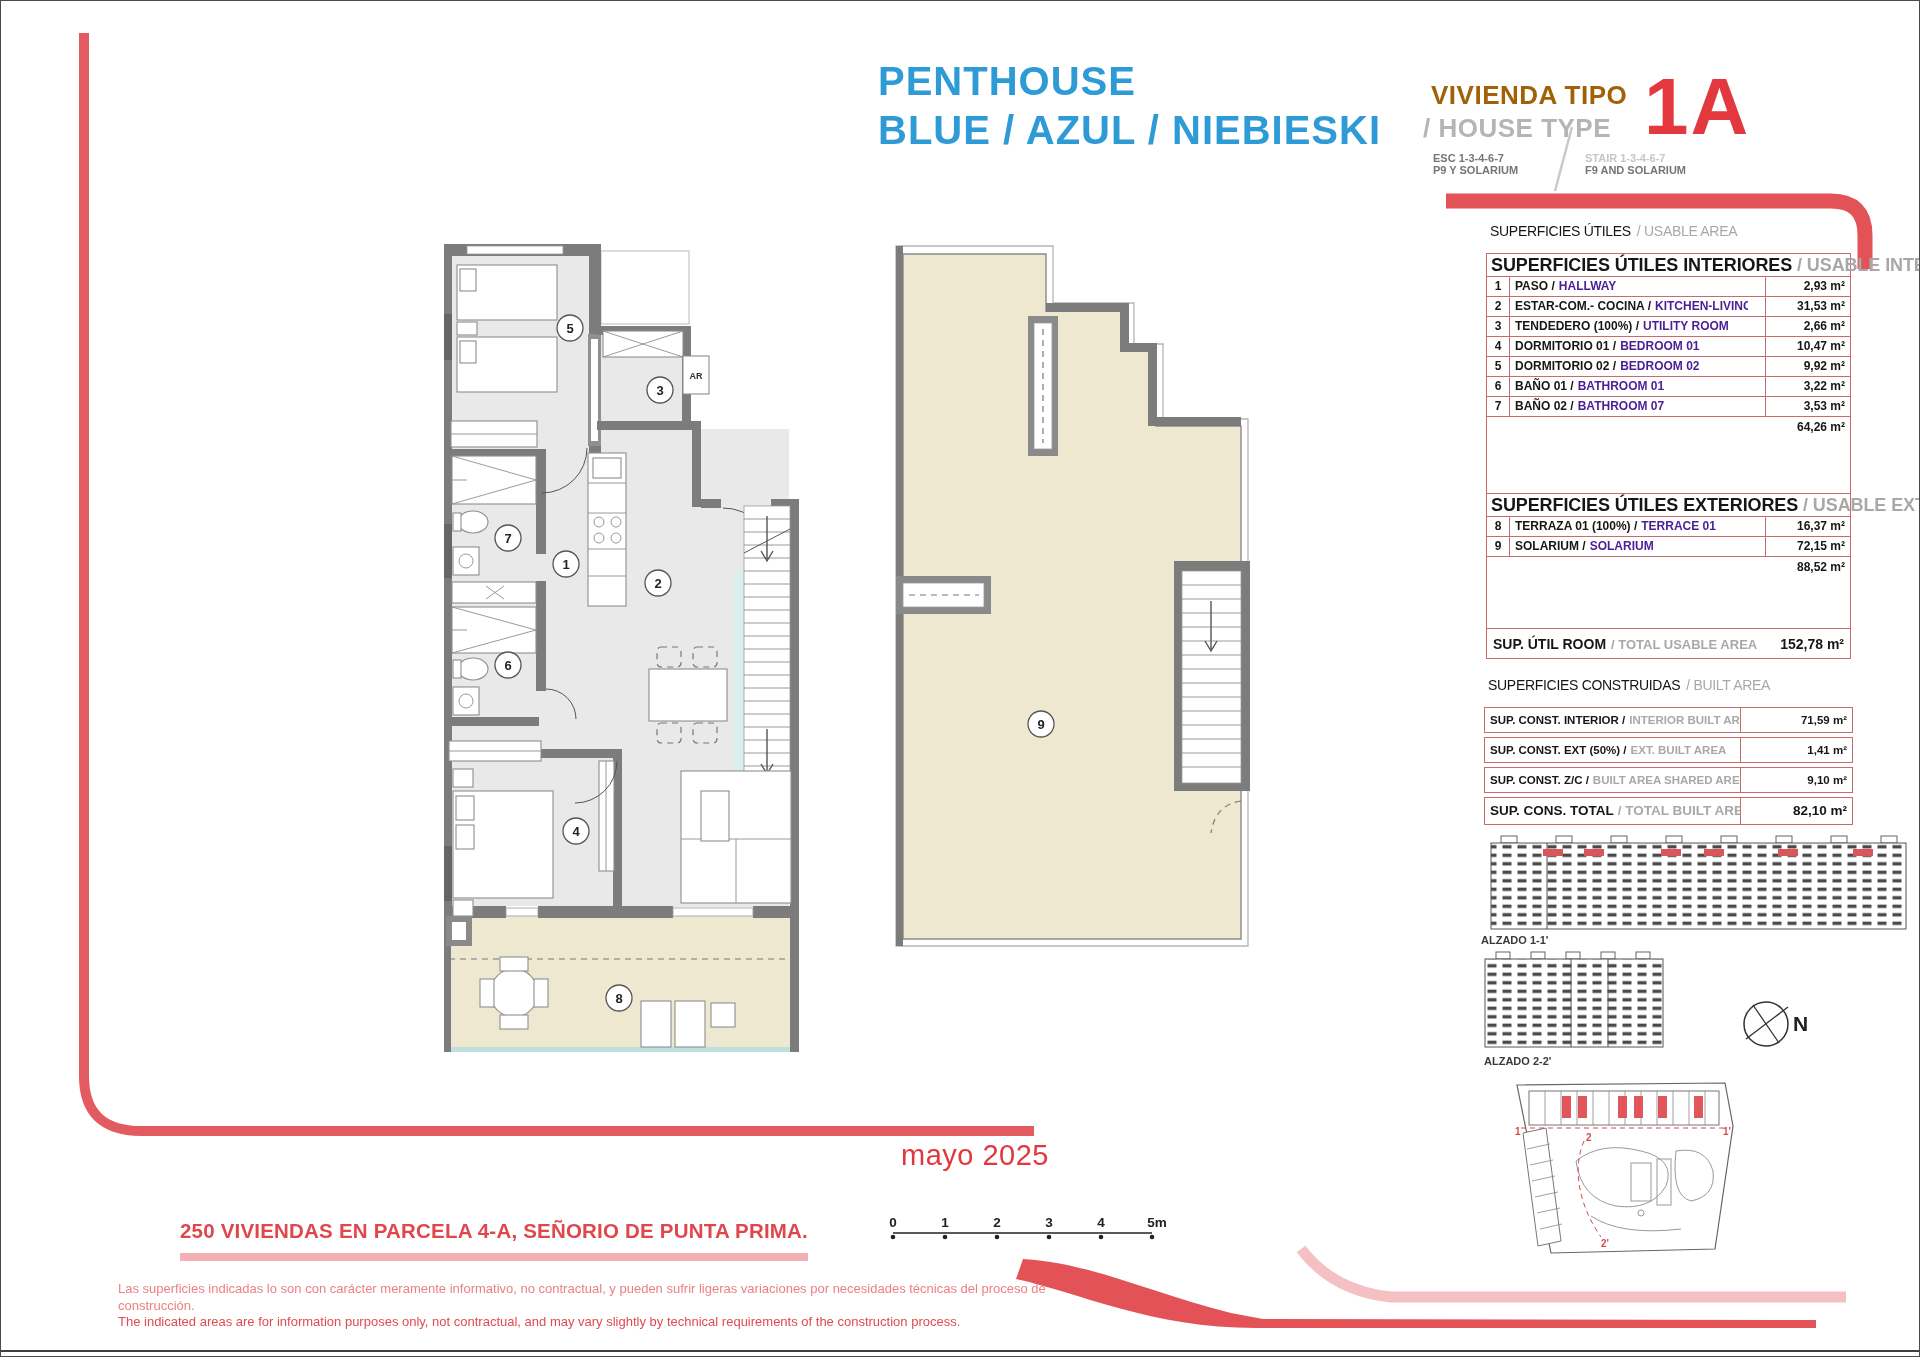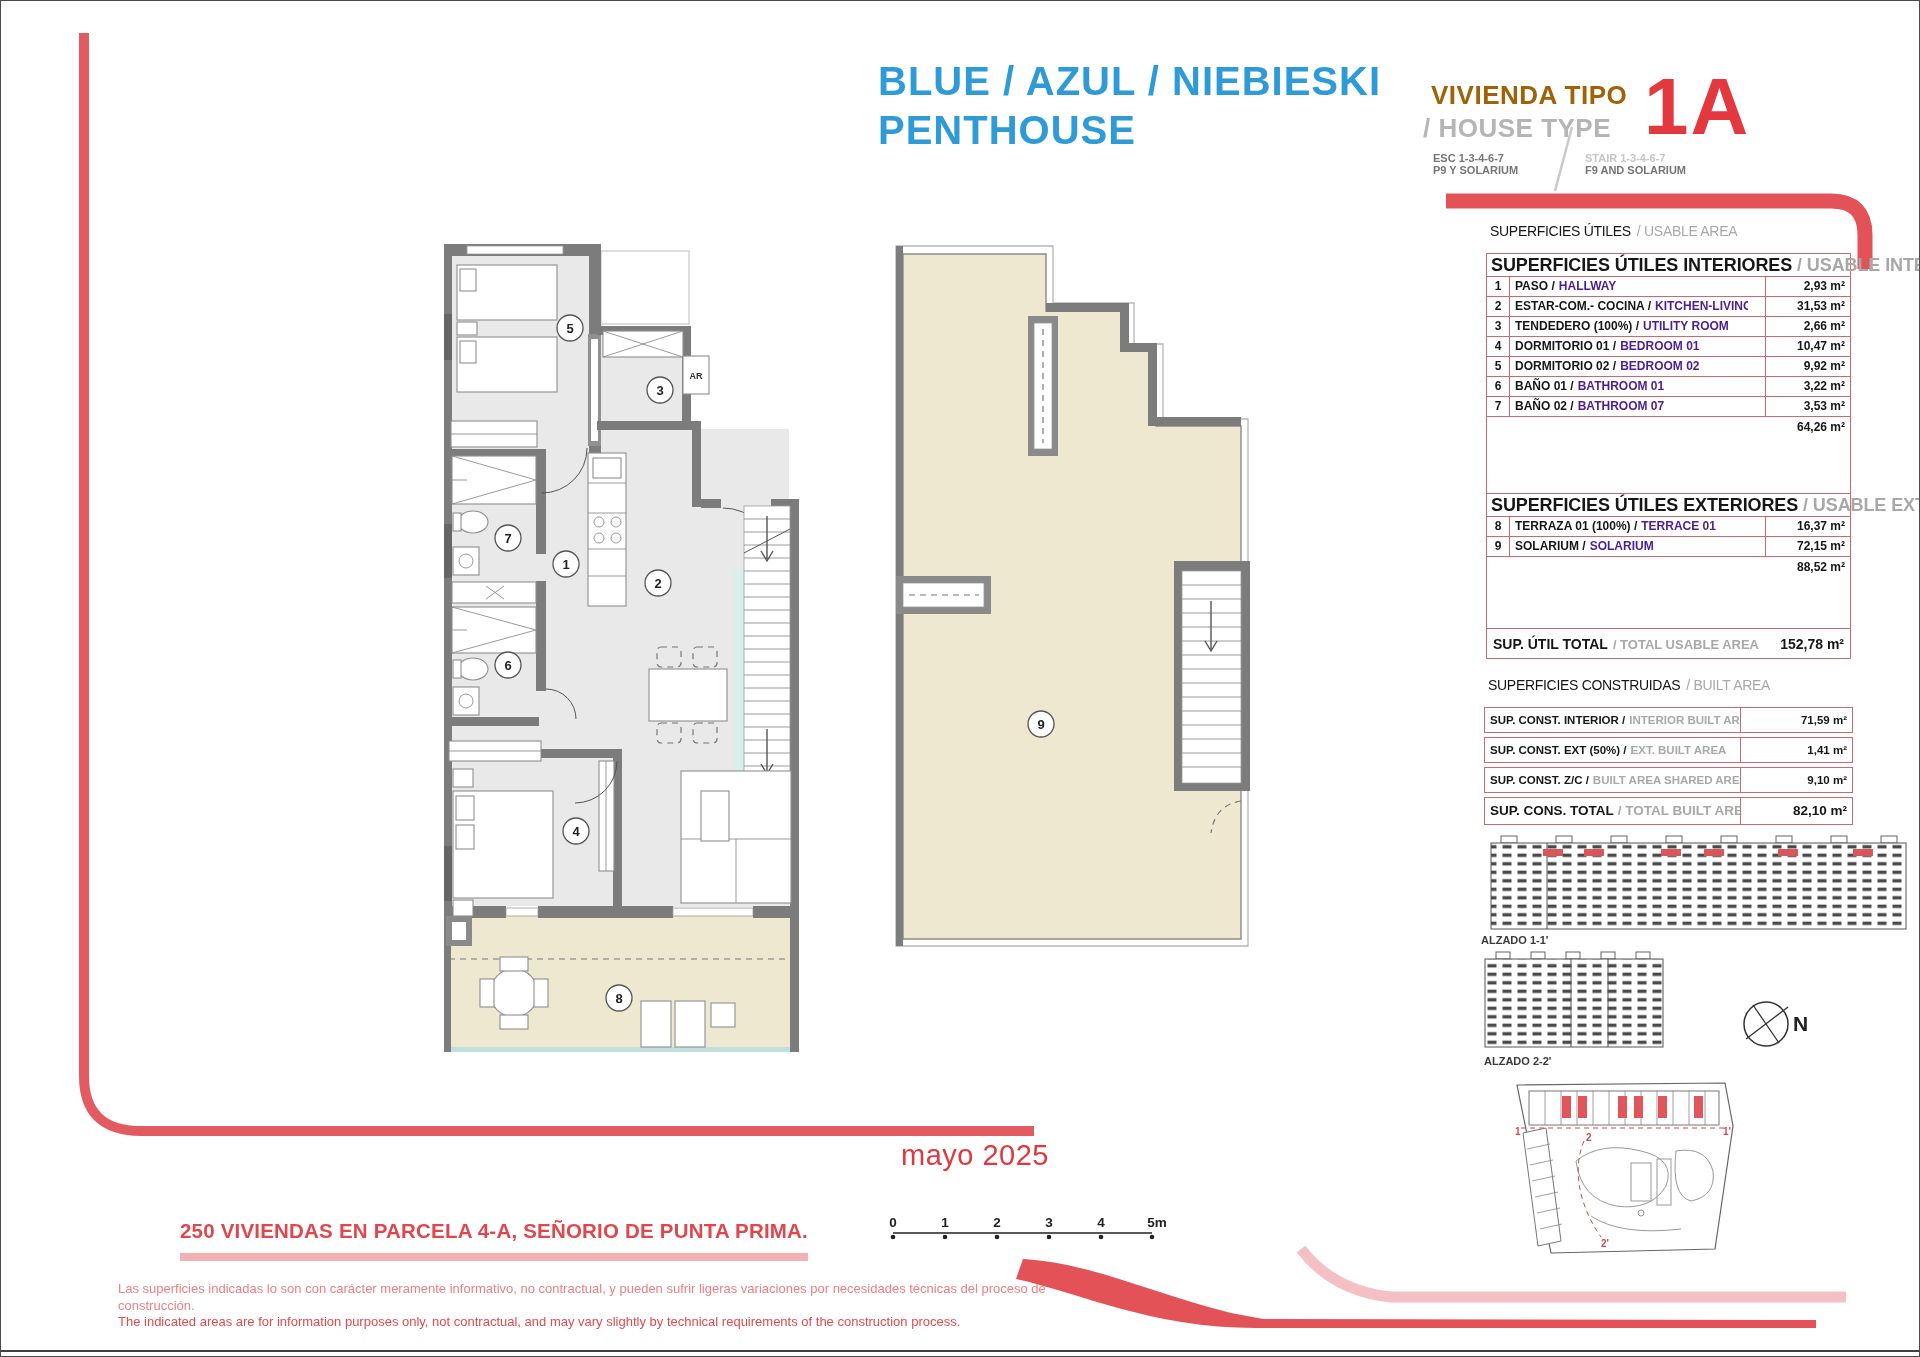--- a/index.html
+++ b/index.html
@@ -445,8 +445,8 @@
   </svg>
 
   <div class="abs title-blue">
+    <div>PENTHOUSE</div>
     <div>BLUE / AZUL / NIEBIESKI</div>
-    <div>PENTHOUSE</div>
   </div>
   <div class="abs vivienda">VIVIENDA TIPO</div>
   <div class="abs housetype">/ HOUSE TYPE</div>

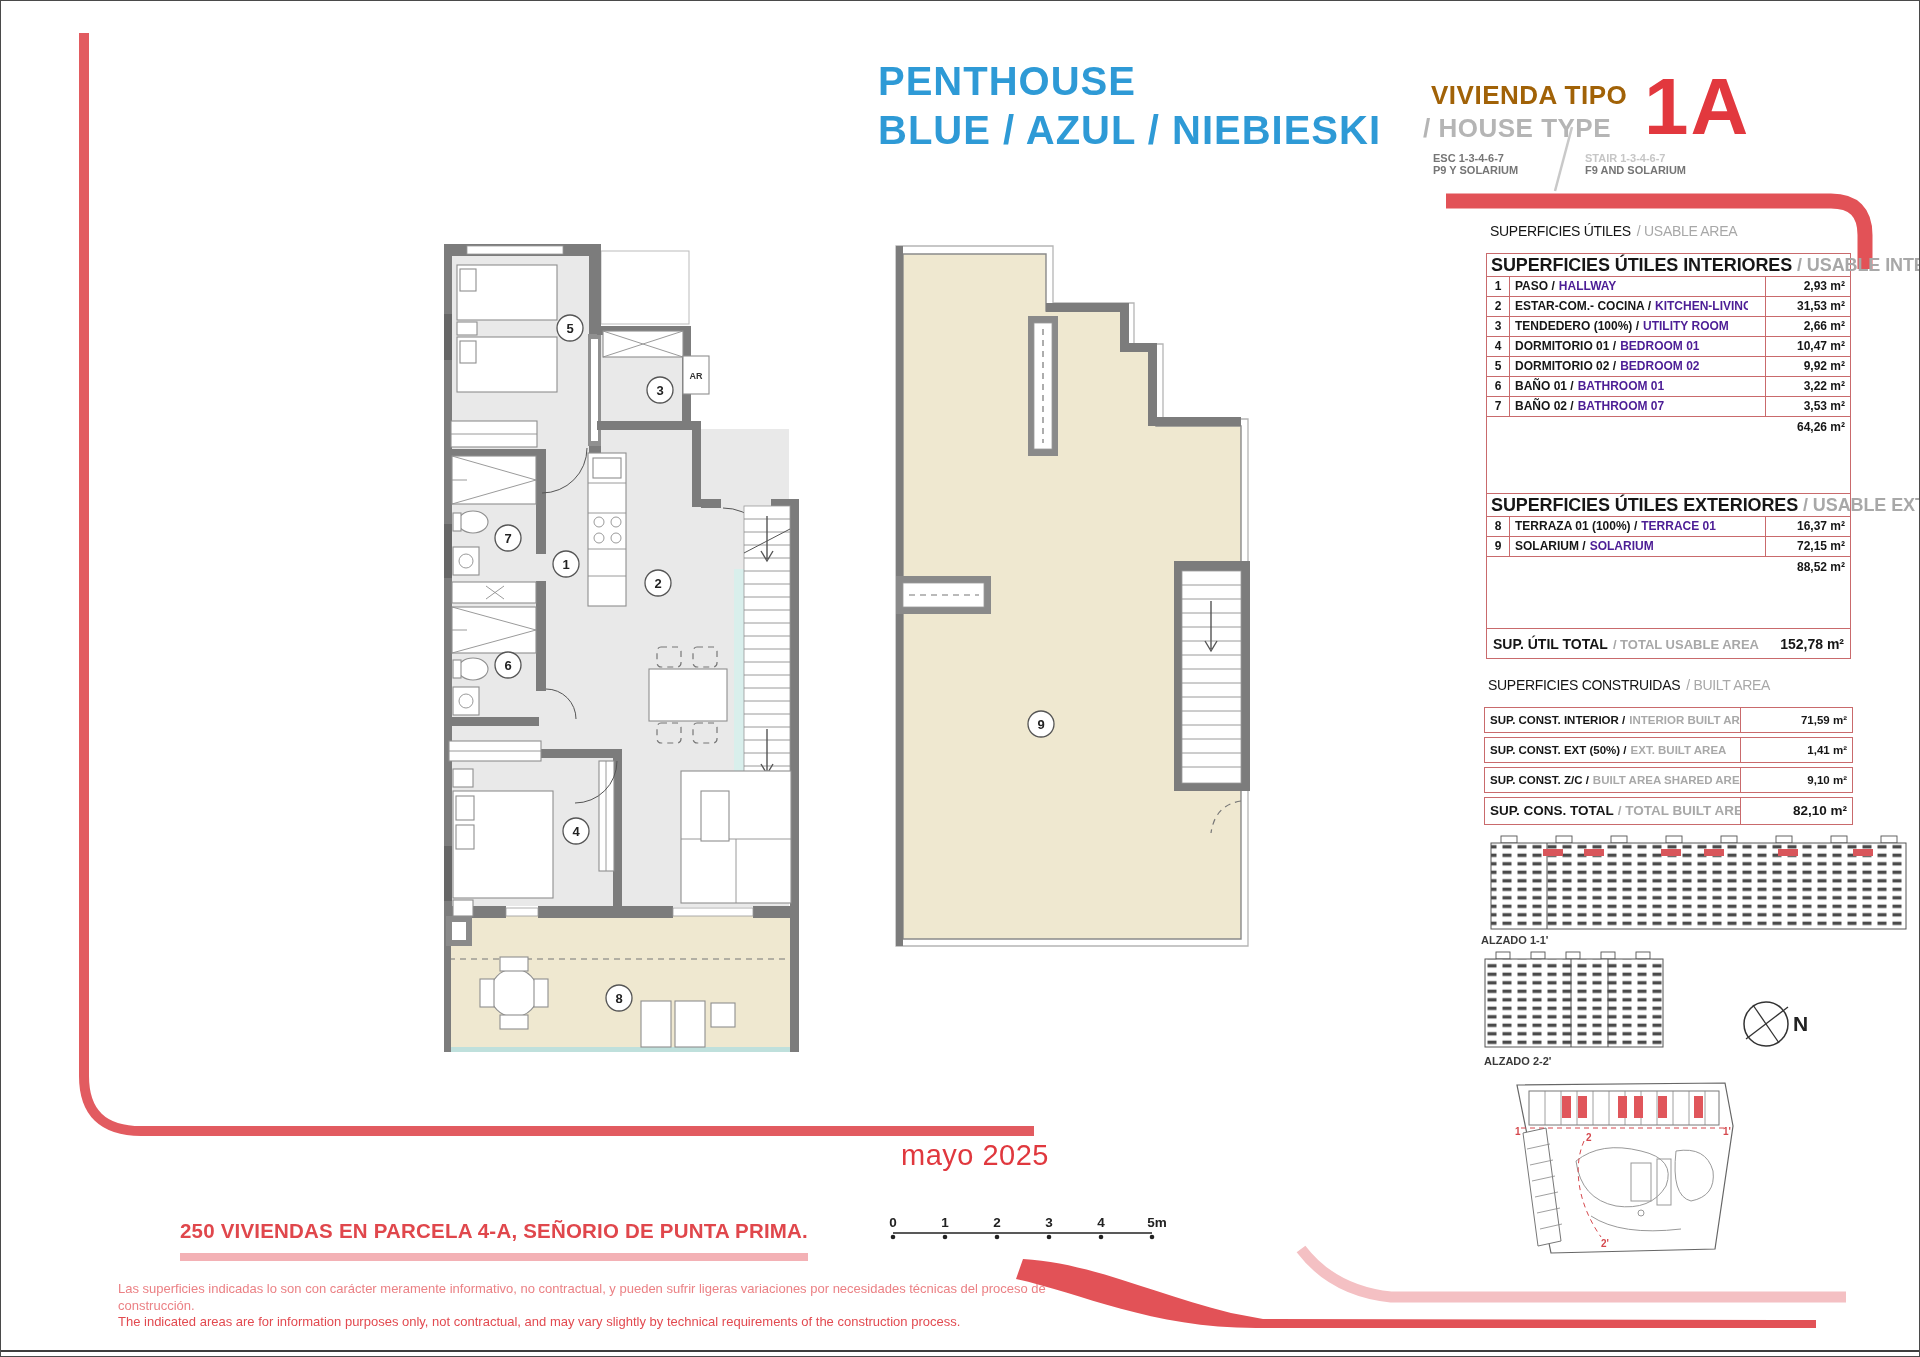--- a/index.html
+++ b/index.html
@@ -520,7 +520,7 @@
     <div class="t-sub">88,52 m²</div>
     <div class="gap2"></div>
     <div class="t-total">
-      <span class="lab"><span>SUP. ÚTIL TOTAL</span><span class="en">/ TOTAL USABLE AREA</span></span>
+      <span class="lab"><span>SUP. ÚTIL ROOM</span><span class="en">/ TOTAL USABLE AREA</span></span>
       <span class="val">152,78 m²</span>
     </div>
   </div>

